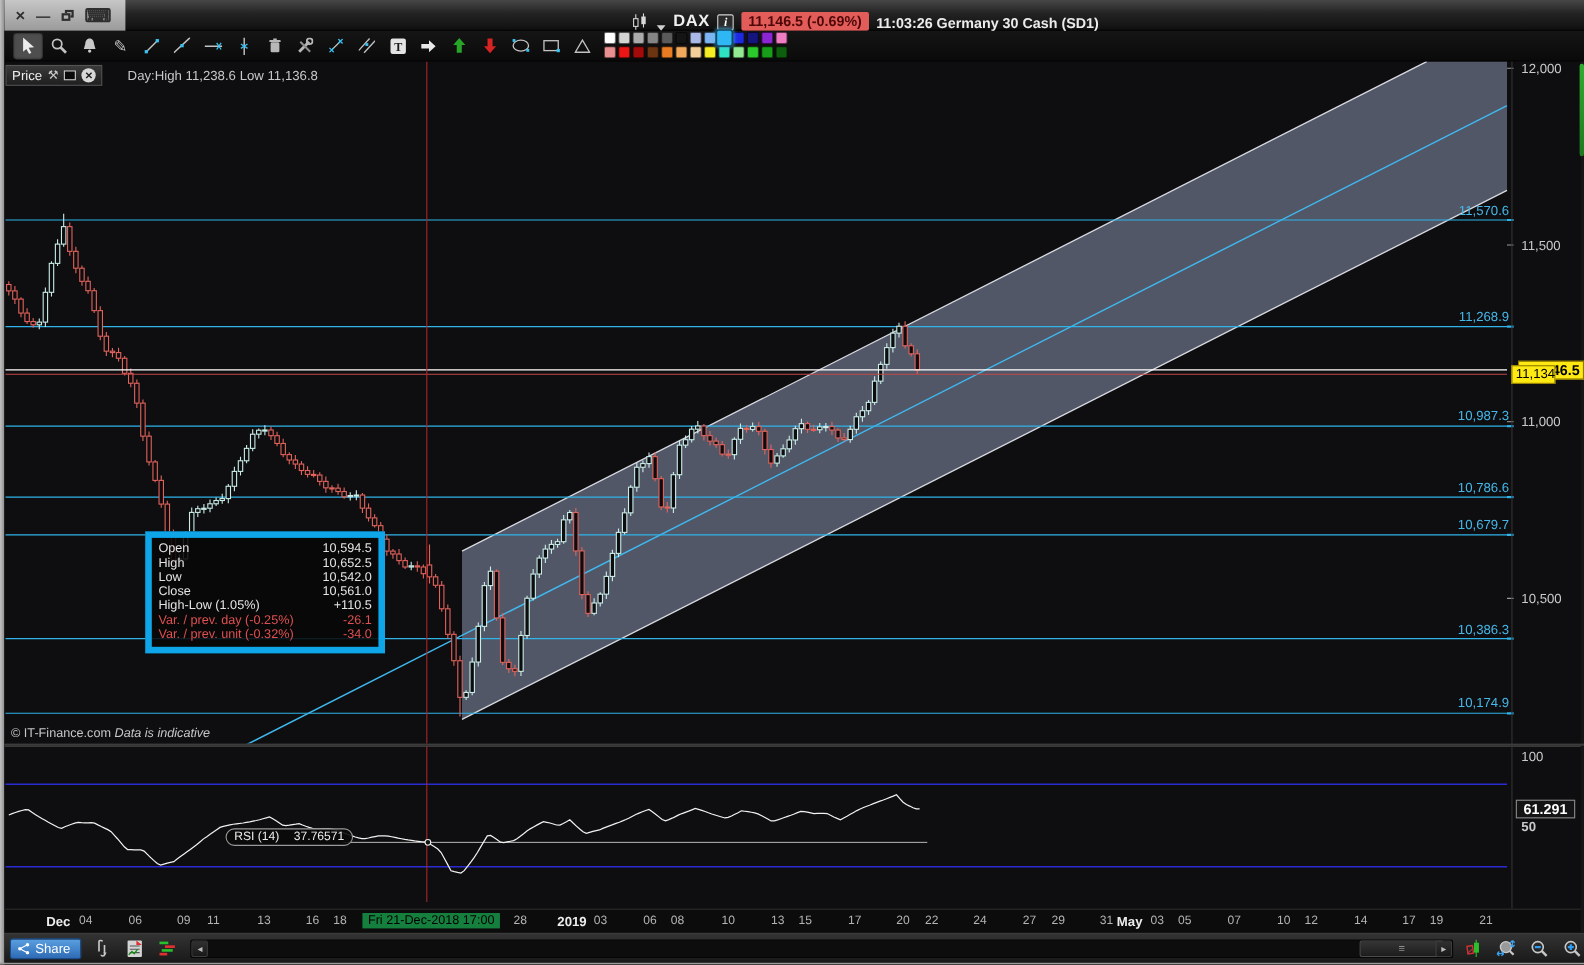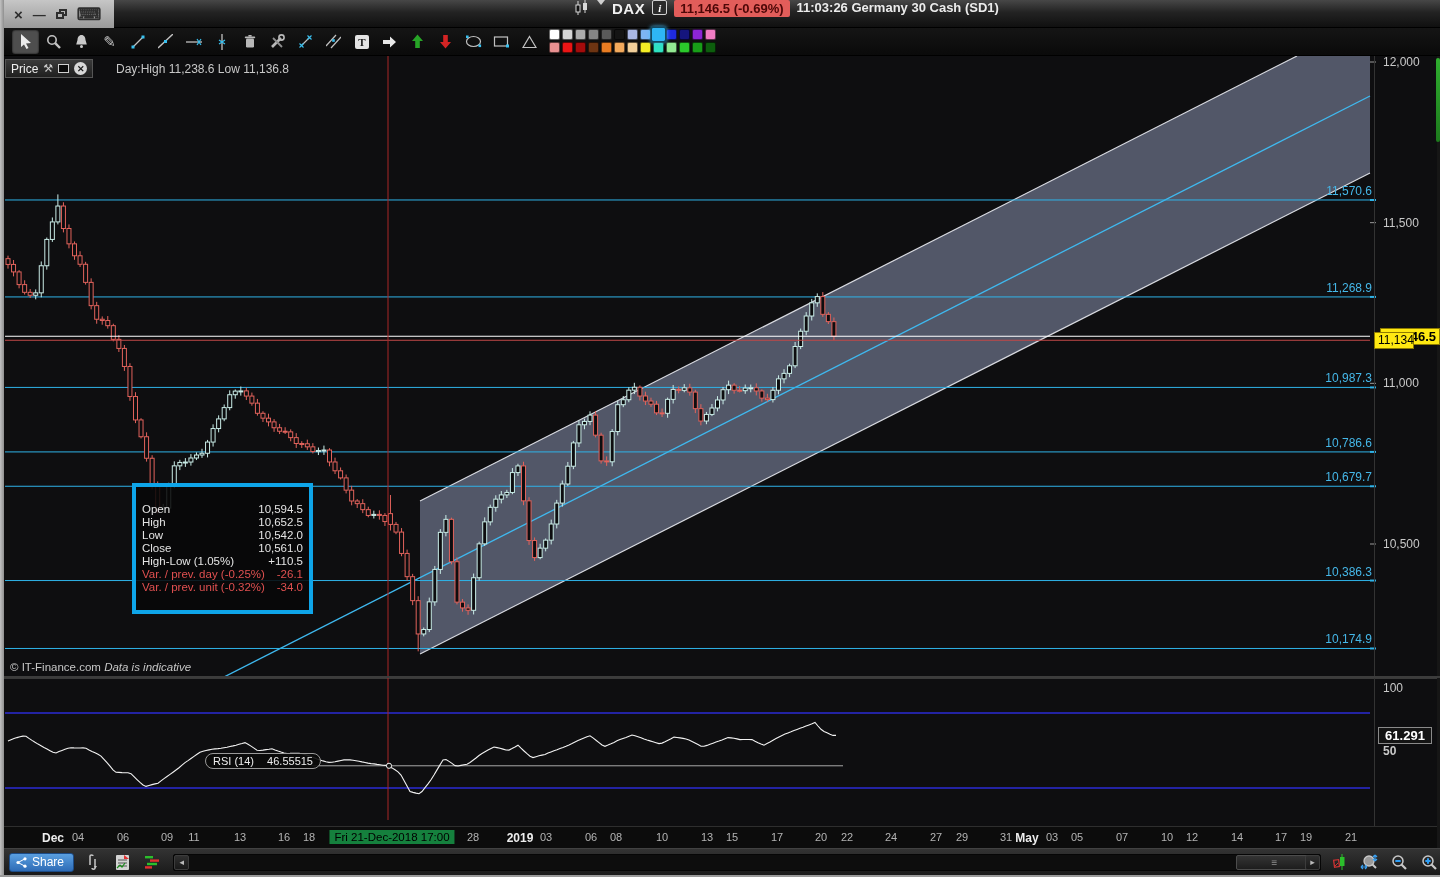--- a/index.html
+++ b/index.html
@@ -17,7 +17,7 @@
   .restore i{position:absolute;border:2px solid #2e2e2e;width:8px;height:7px;background:transparent}
   .restore i:first-child{right:0;top:0}
   .restore i:last-child{left:0;bottom:0;background:#b5b5b5}
-  .instr{left:570px;top:0;height:28px;display:flex;align-items:flex-start;gap:7px;color:#f0f0f0}
+  .instr{left:570px;top:0;height:28px;display:flex;align-items:flex-end;gap:7px;color:#f0f0f0}
   .caret{width:0;height:0;border-left:4px solid transparent;border-right:4px solid transparent;border-top:5px solid #cfcfcf}
   .sym{font-weight:bold;font-size:15px;letter-spacing:.5px}
   .info{width:15px;height:15px;background:#2b2b2b;border:1px solid #d2d2d2;border-radius:2px;color:#fff;font:italic bold 11px "Liberation Serif",serif;display:flex;align-items:center;justify-content:center}

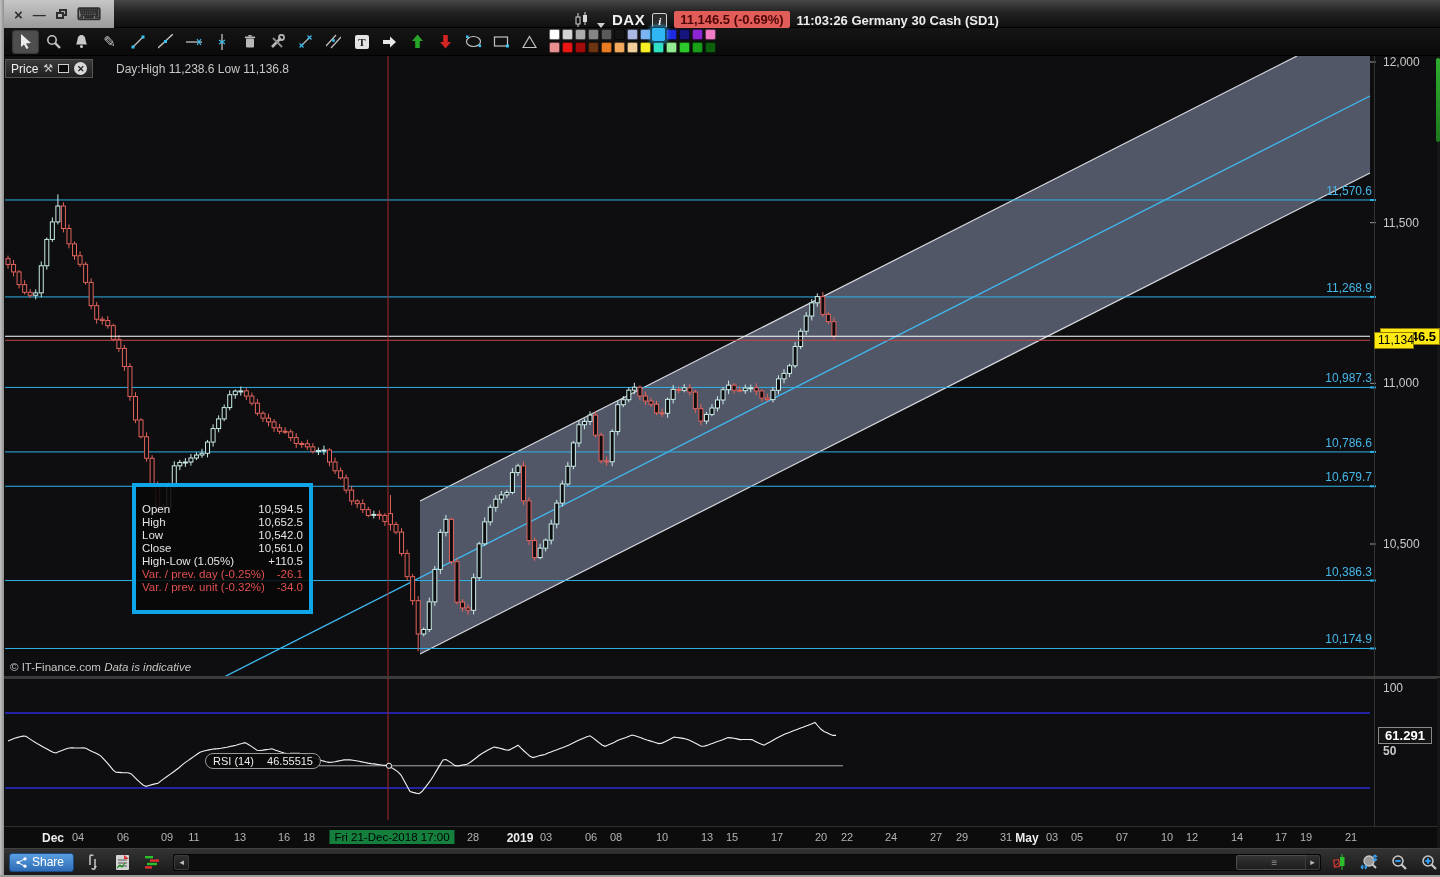--- a/index.html
+++ b/index.html
@@ -59,7 +59,7 @@
   .ylabel.last{font-weight:bold;font-size:13px;text-align:right;z-index:5}
   .rsibox{left:201px;top:697px;width:116px;height:16px;border:1px solid #999;border-radius:8px;background:rgba(10,10,10,.9);color:#ececec;font-size:11px;display:flex;align-items:center;justify-content:space-between;padding:0 7px;z-index:6}
   .rsival{left:1374px;top:671px;width:54px;height:17px;background:#141414;border:1px solid #8a8a8a;color:#fff;font-weight:bold;font-size:13px;text-align:center;line-height:15px;z-index:6}
-  .tooltip{left:128px;top:427px;width:181px;background:rgba(8,8,8,.88);border:4px solid #0ea5e9;z-index:7;padding:16px 0}
+  .tooltip{left:128px;top:427px;width:218px;background:rgba(8,8,8,.88);border:6px solid #0ea5e9;z-index:7;padding:4px 0}
   .tt-row{display:flex;justify-content:space-between;padding:0 6px;font-size:11.5px;line-height:13px;color:#e4e4e4}
   .tt-row.red{color:#e05050}
   

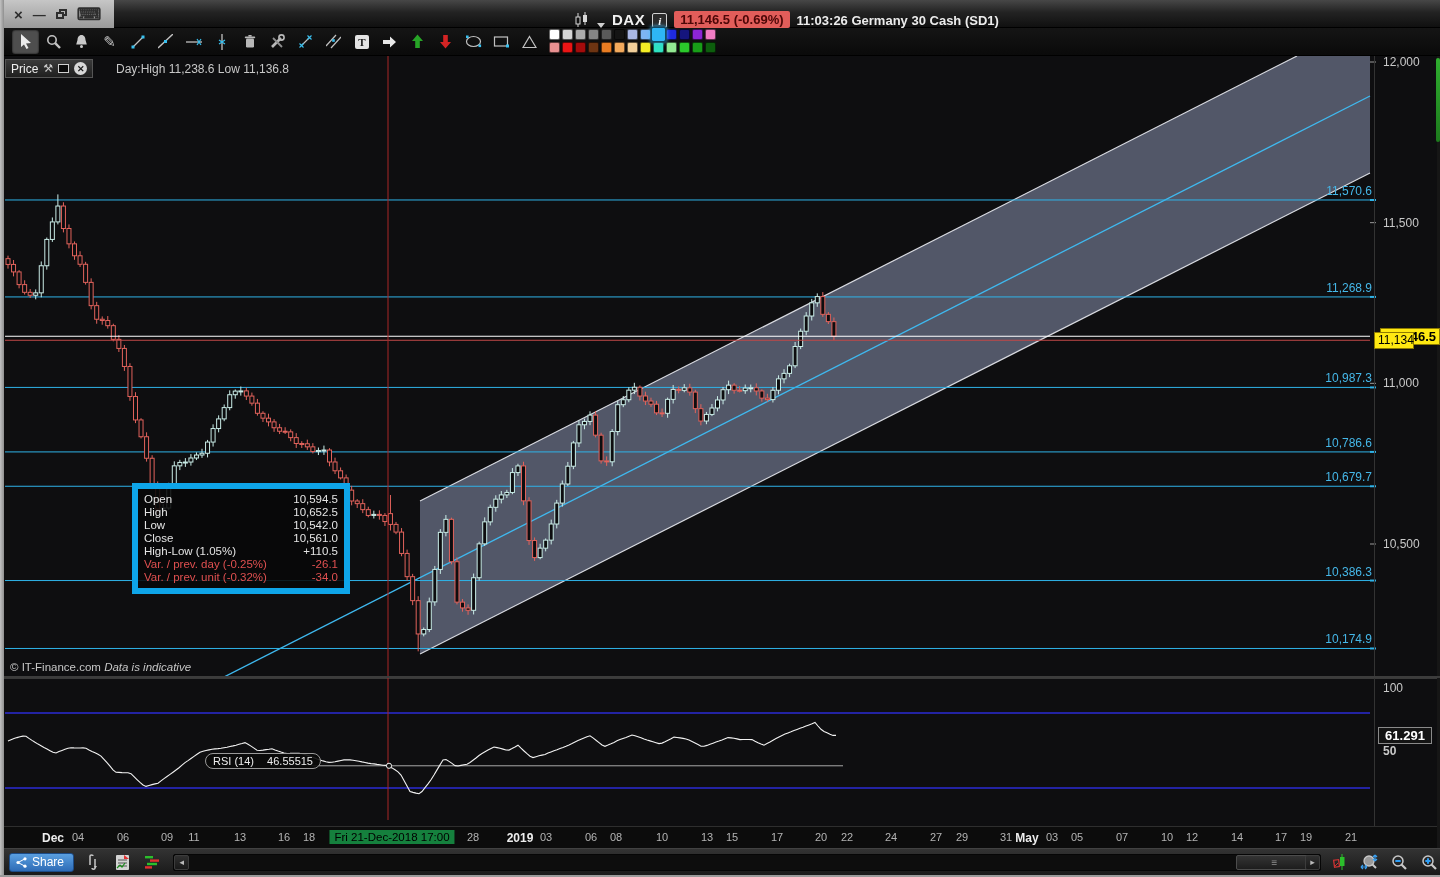--- a/index.html
+++ b/index.html
@@ -694,7 +694,7 @@
 
     <div class="abs rsibox">
       <span>RSI (14)</span>
-      <span>46.55515</span>
+      <span>37.76571</span>
     </div>
     <div class="abs rsival" style="top: 671.386px;">61.291</div>
     <div id="rsiScale">

